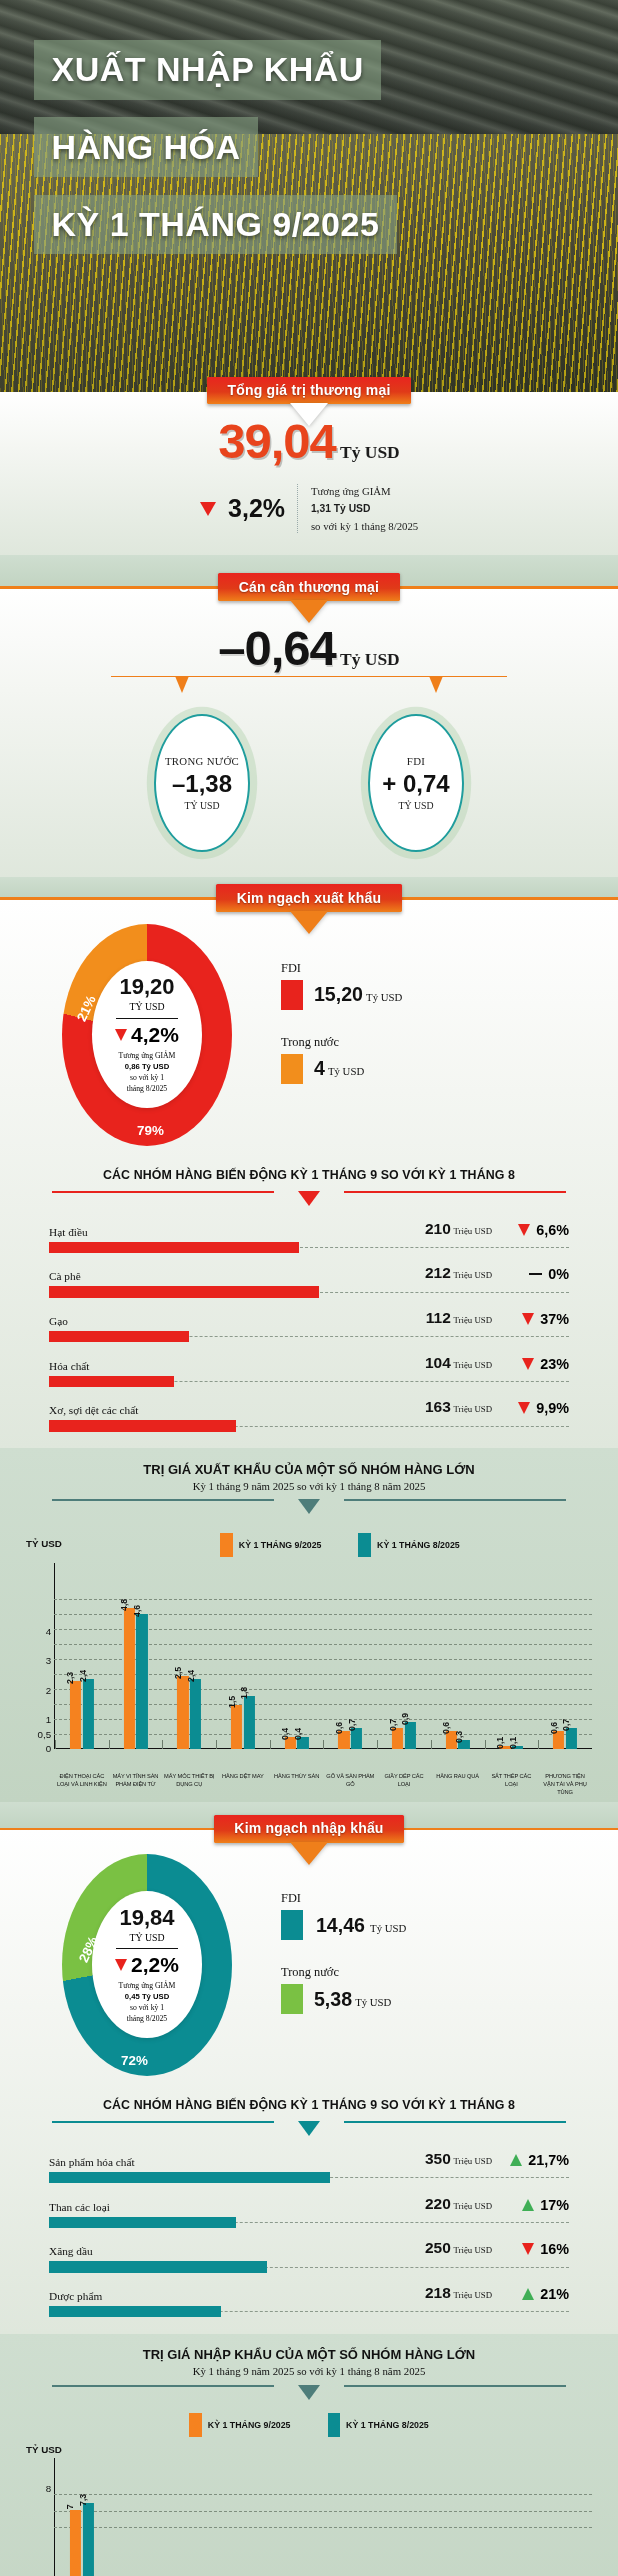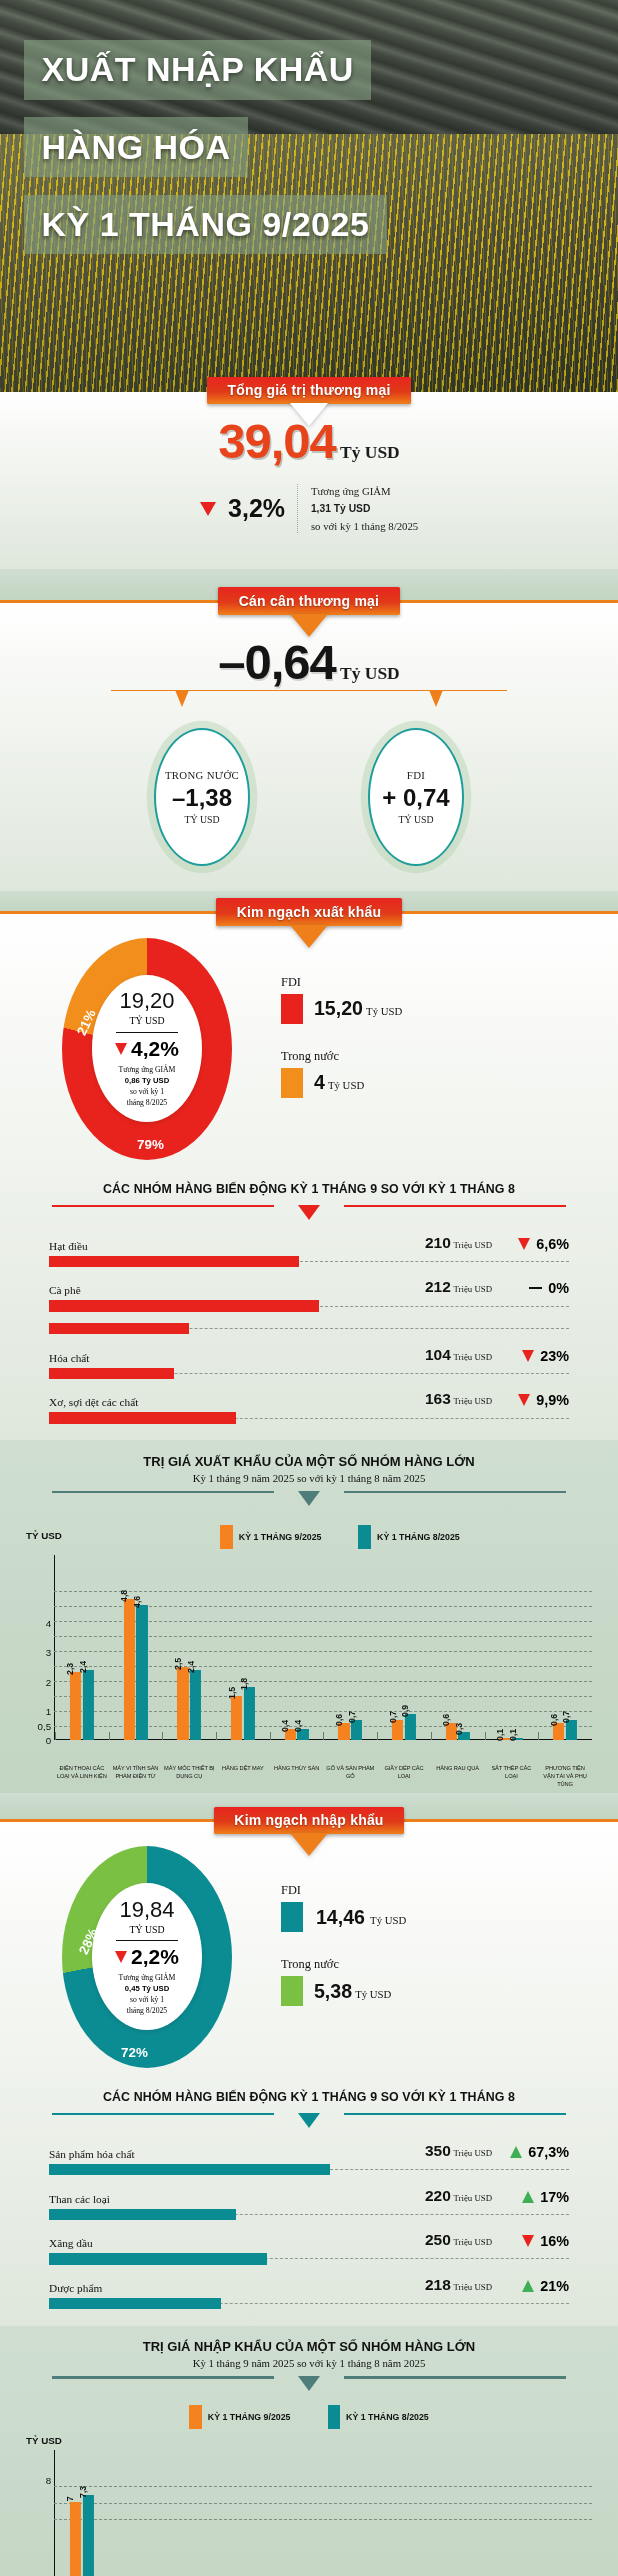--- a/index.html
+++ b/index.html
@@ -37,7 +37,7 @@
     position: absolute; inset: 0;
     background: linear-gradient(180deg, rgba(120,140,110,.30), rgba(90,110,85,.18) 60%, rgba(60,80,55,.30));
   }
-  .hero-titles { position: relative; padding-top: 40px; padding-left: 24px; }
+  .hero-titles { position: relative; padding-top: 40px; padding-left: 34px; }
   .title-line {
     display: inline-block;
     background: rgba(134,160,130,.62);

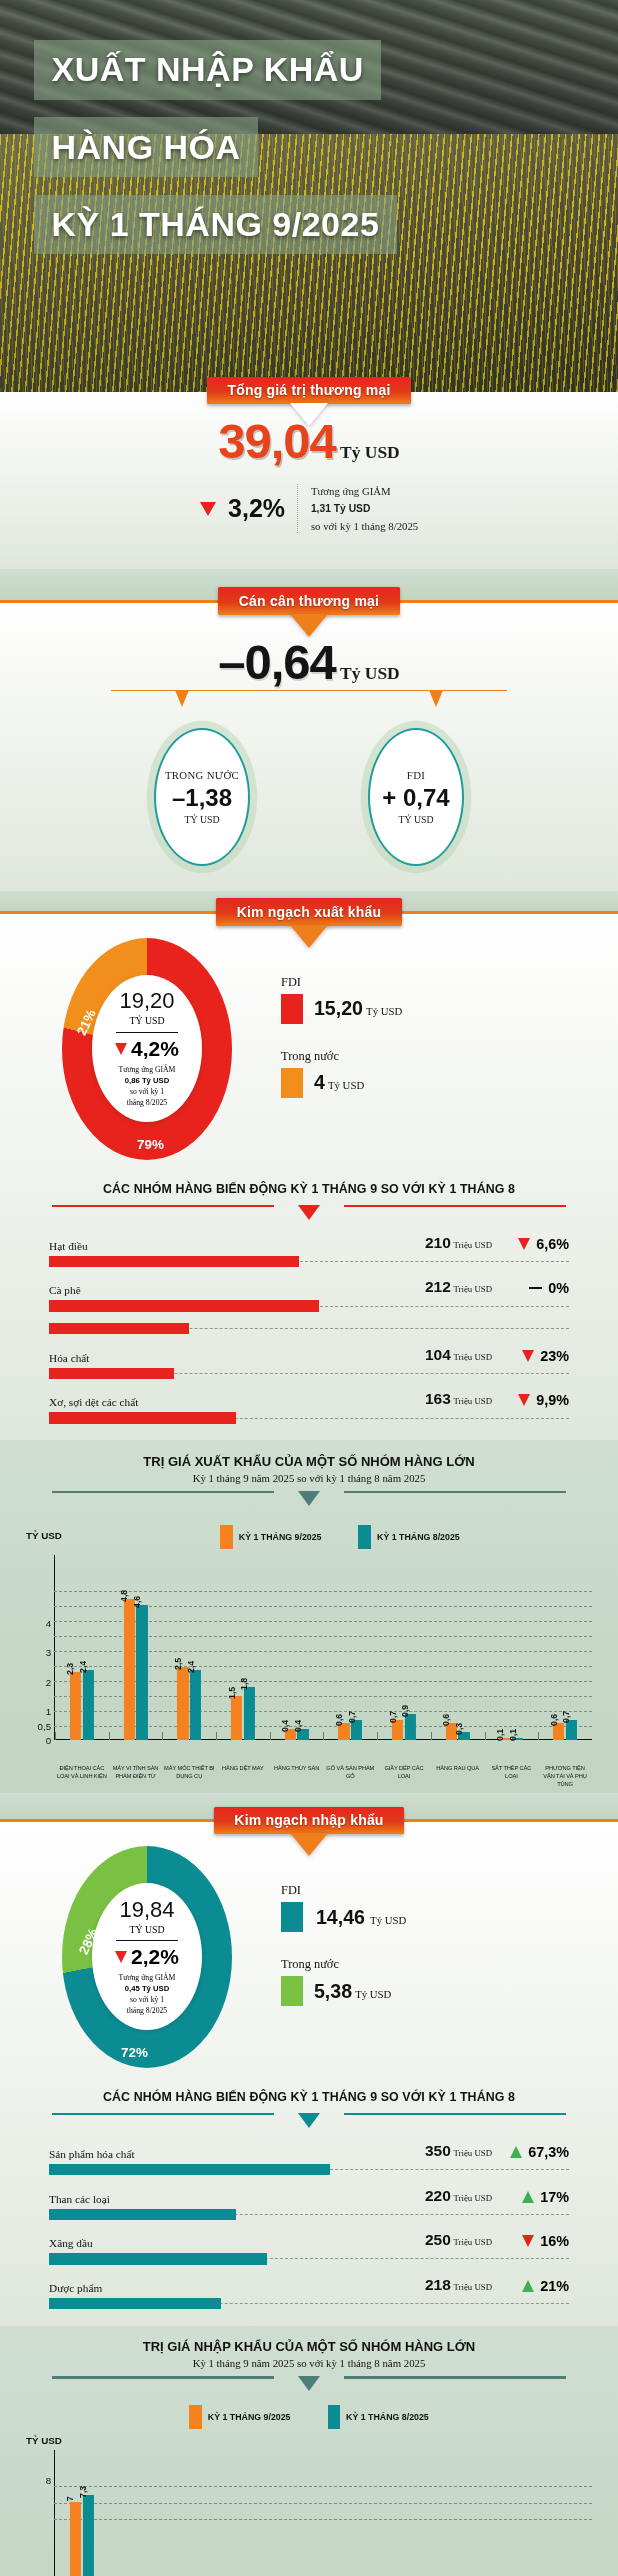--- a/index.html
+++ b/index.html
@@ -215,7 +215,7 @@
     </div>
   </div>
 
-  <div class="panel-white" style="padding-bottom:34px;">
+  <div class="panel-white" style="padding-bottom:20px;">
     <div class="ribbon-wrap">
       <div class="ribbon">Tổng giá trị thương mại</div>
       <div class="ribbon-arrow"></div>

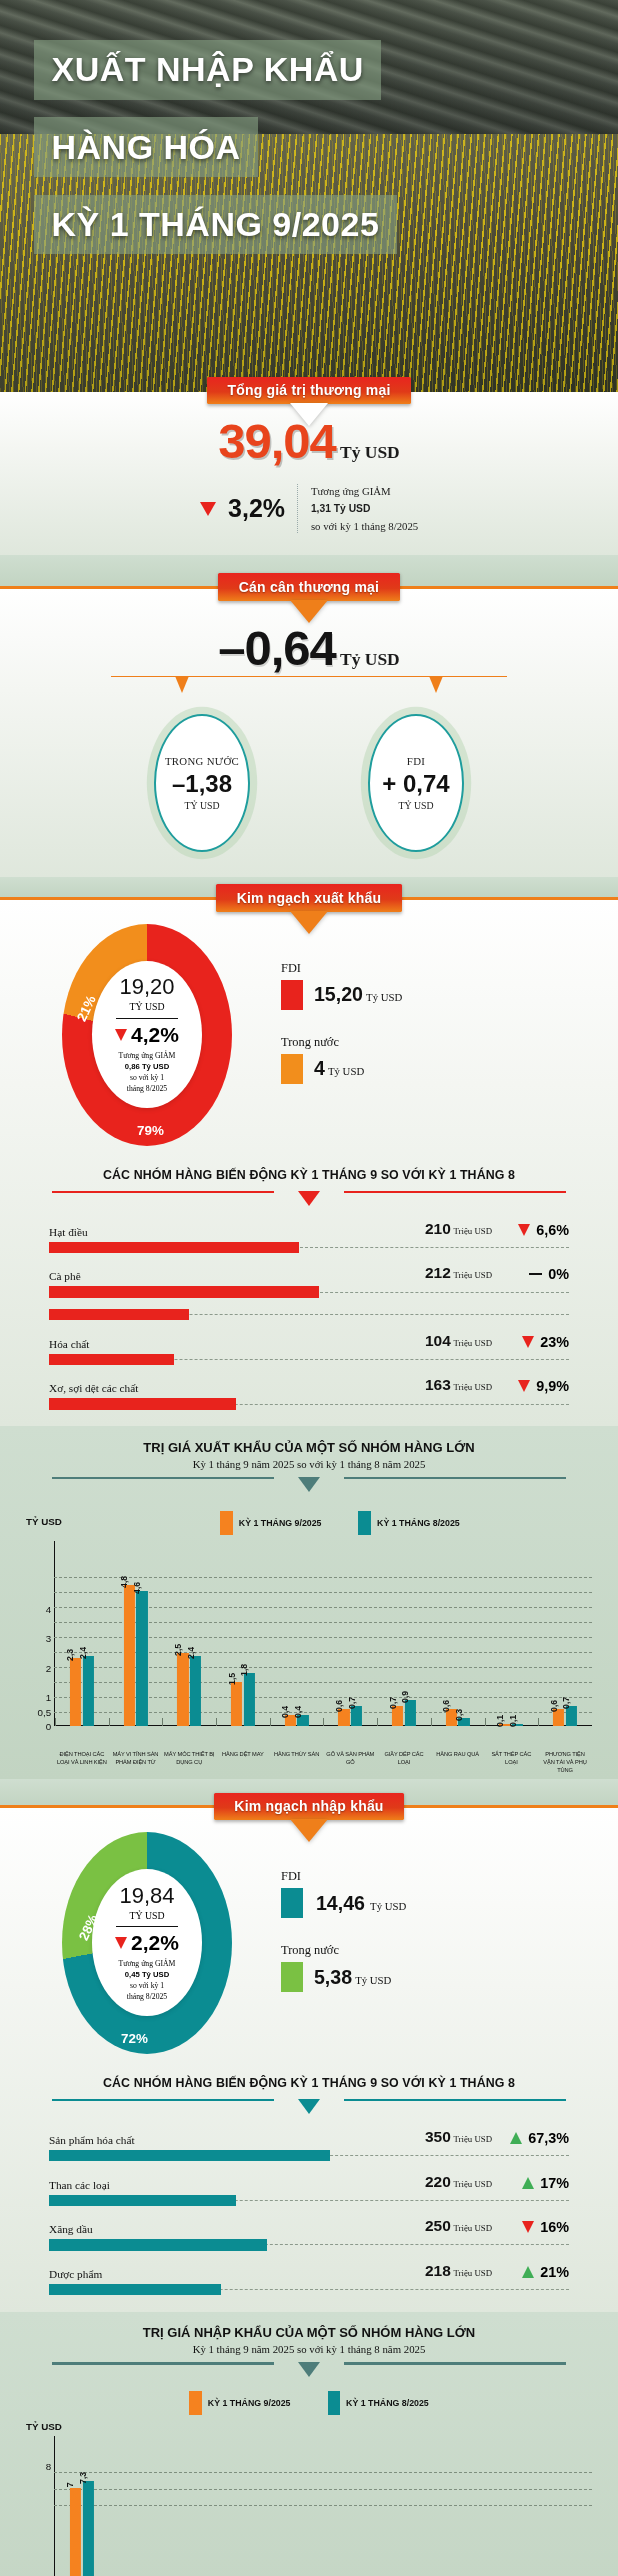--- a/index.html
+++ b/index.html
@@ -133,7 +133,7 @@
     box-shadow: 0 1.5px 5.2px rgba(0,0,0,.12);
     text-align:center;
   }
-  .hole .h-val { font-family:"Liberation Sans",sans-serif; font-weight:normal; font-size:22px; color:#111; }
+  .hole .h-val { font-family:"Liberation Sans",sans-serif; font-weight:bold; font-size:22px; color:#111; }
   .hole .h-unit { font-size:9.8px; margin-top:1px; }
   .hole hr { width:62px; border:none; border-top:1px solid #111; margin:5.2px 0 4.1px; }
   .hole .h-chg { display:flex; align-items:center; gap:4.1px; }

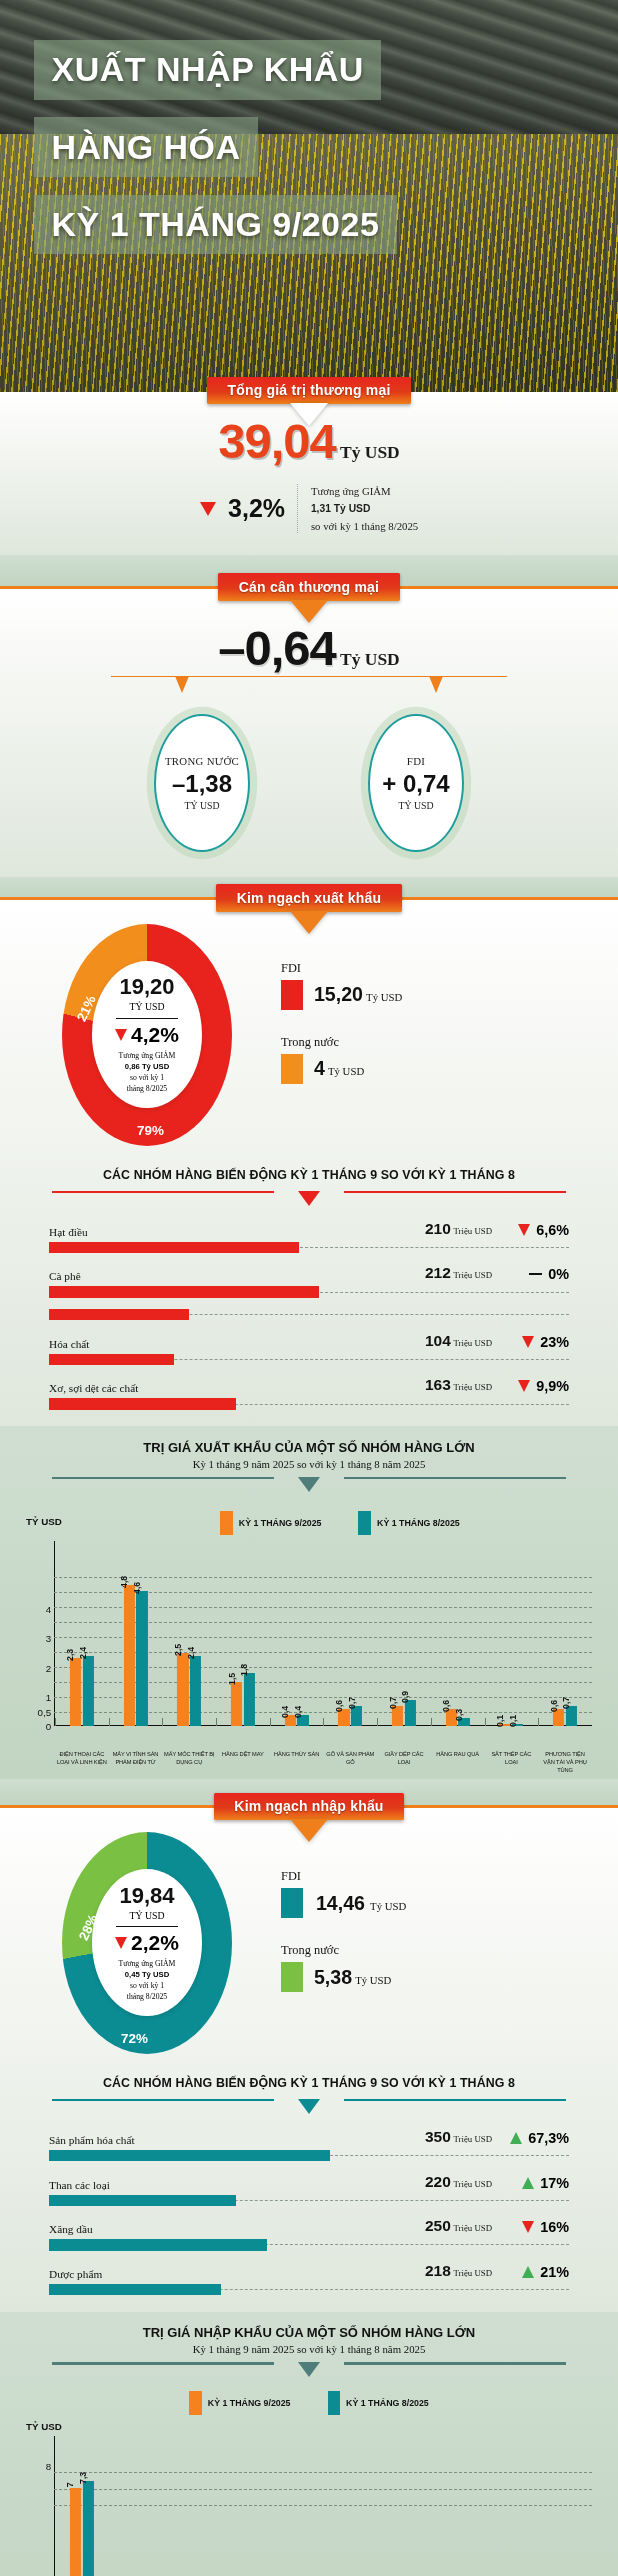--- a/index.html
+++ b/index.html
@@ -349,6 +349,14 @@
           </div>
         </div>
         <div class="mrow">
+          <div class="top">
+            <div class="nm">Gạo</div>
+            <div class="vv">112<em>Triệu USD</em></div>
+            <div class="chg">
+              <div class="tri-d-s"></div>
+              <div class="p">37%</div>
+            </div>
+          </div>
           <div class="barline">
             <div class="dots"></div>
             <div class="bar" style="width:27%;background:#e8231d"></div>

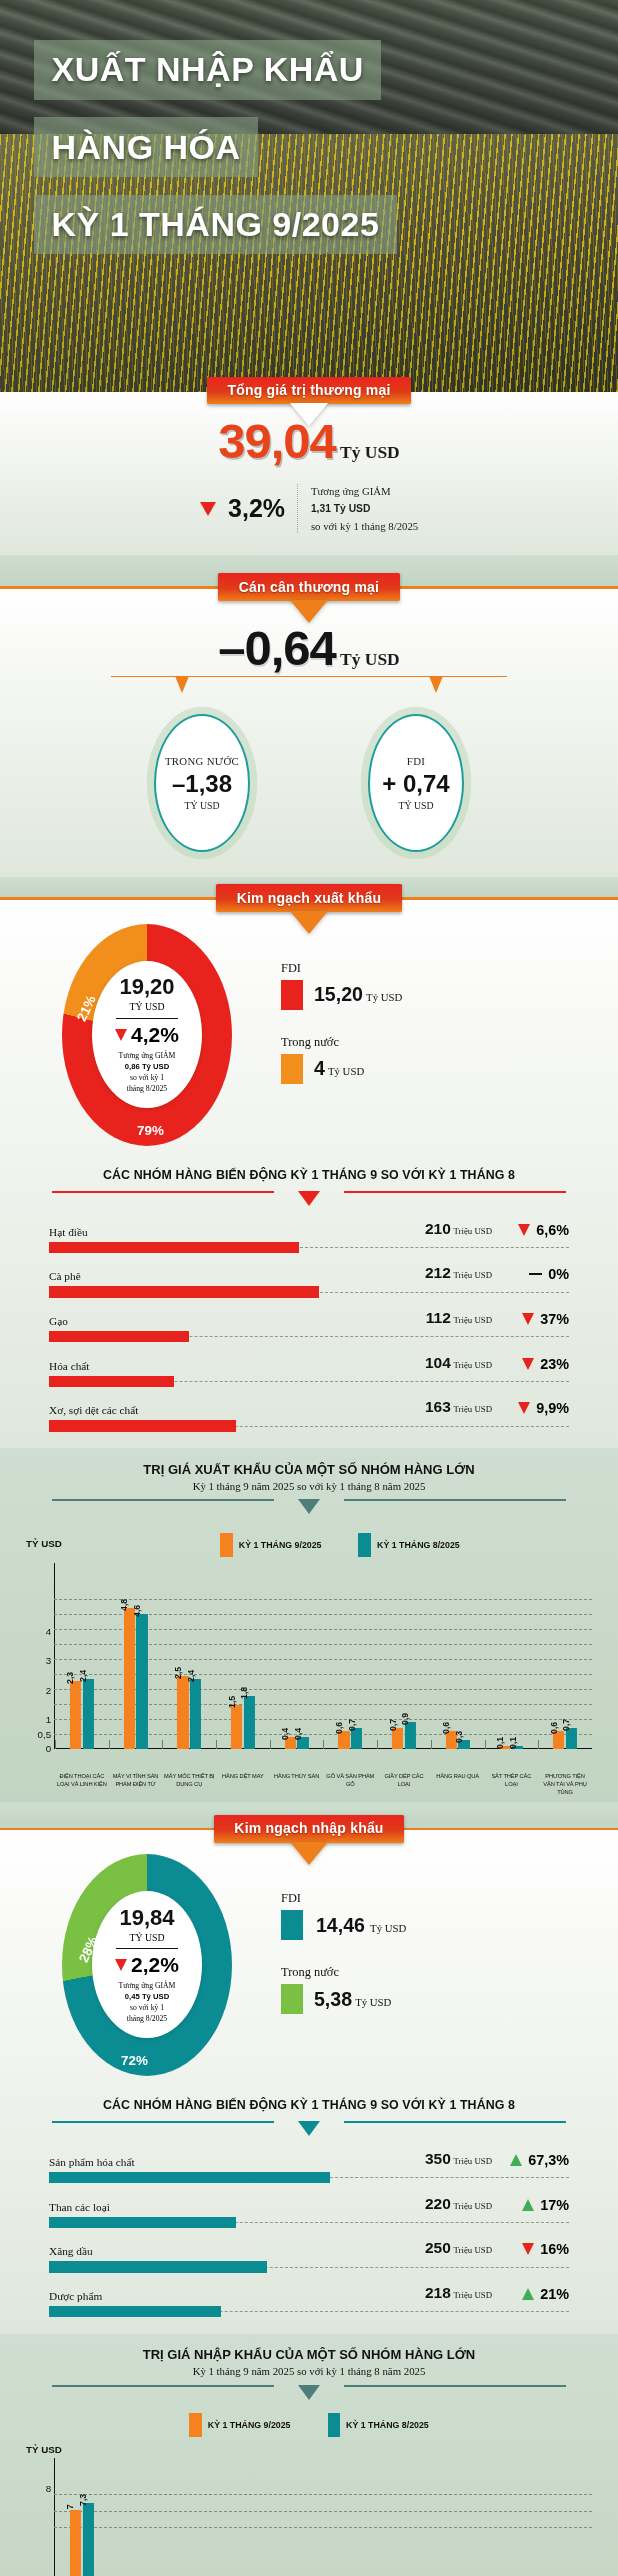--- a/index.html
+++ b/index.html
@@ -622,7 +622,7 @@
             <div class="vv">350<em>Triệu USD</em></div>
             <div class="chg">
               <div class="tri-u-s"></div>
-              <div class="p">67,3%</div>
+              <div class="p">21,7%</div>
             </div>
           </div>
           <div class="barline">

